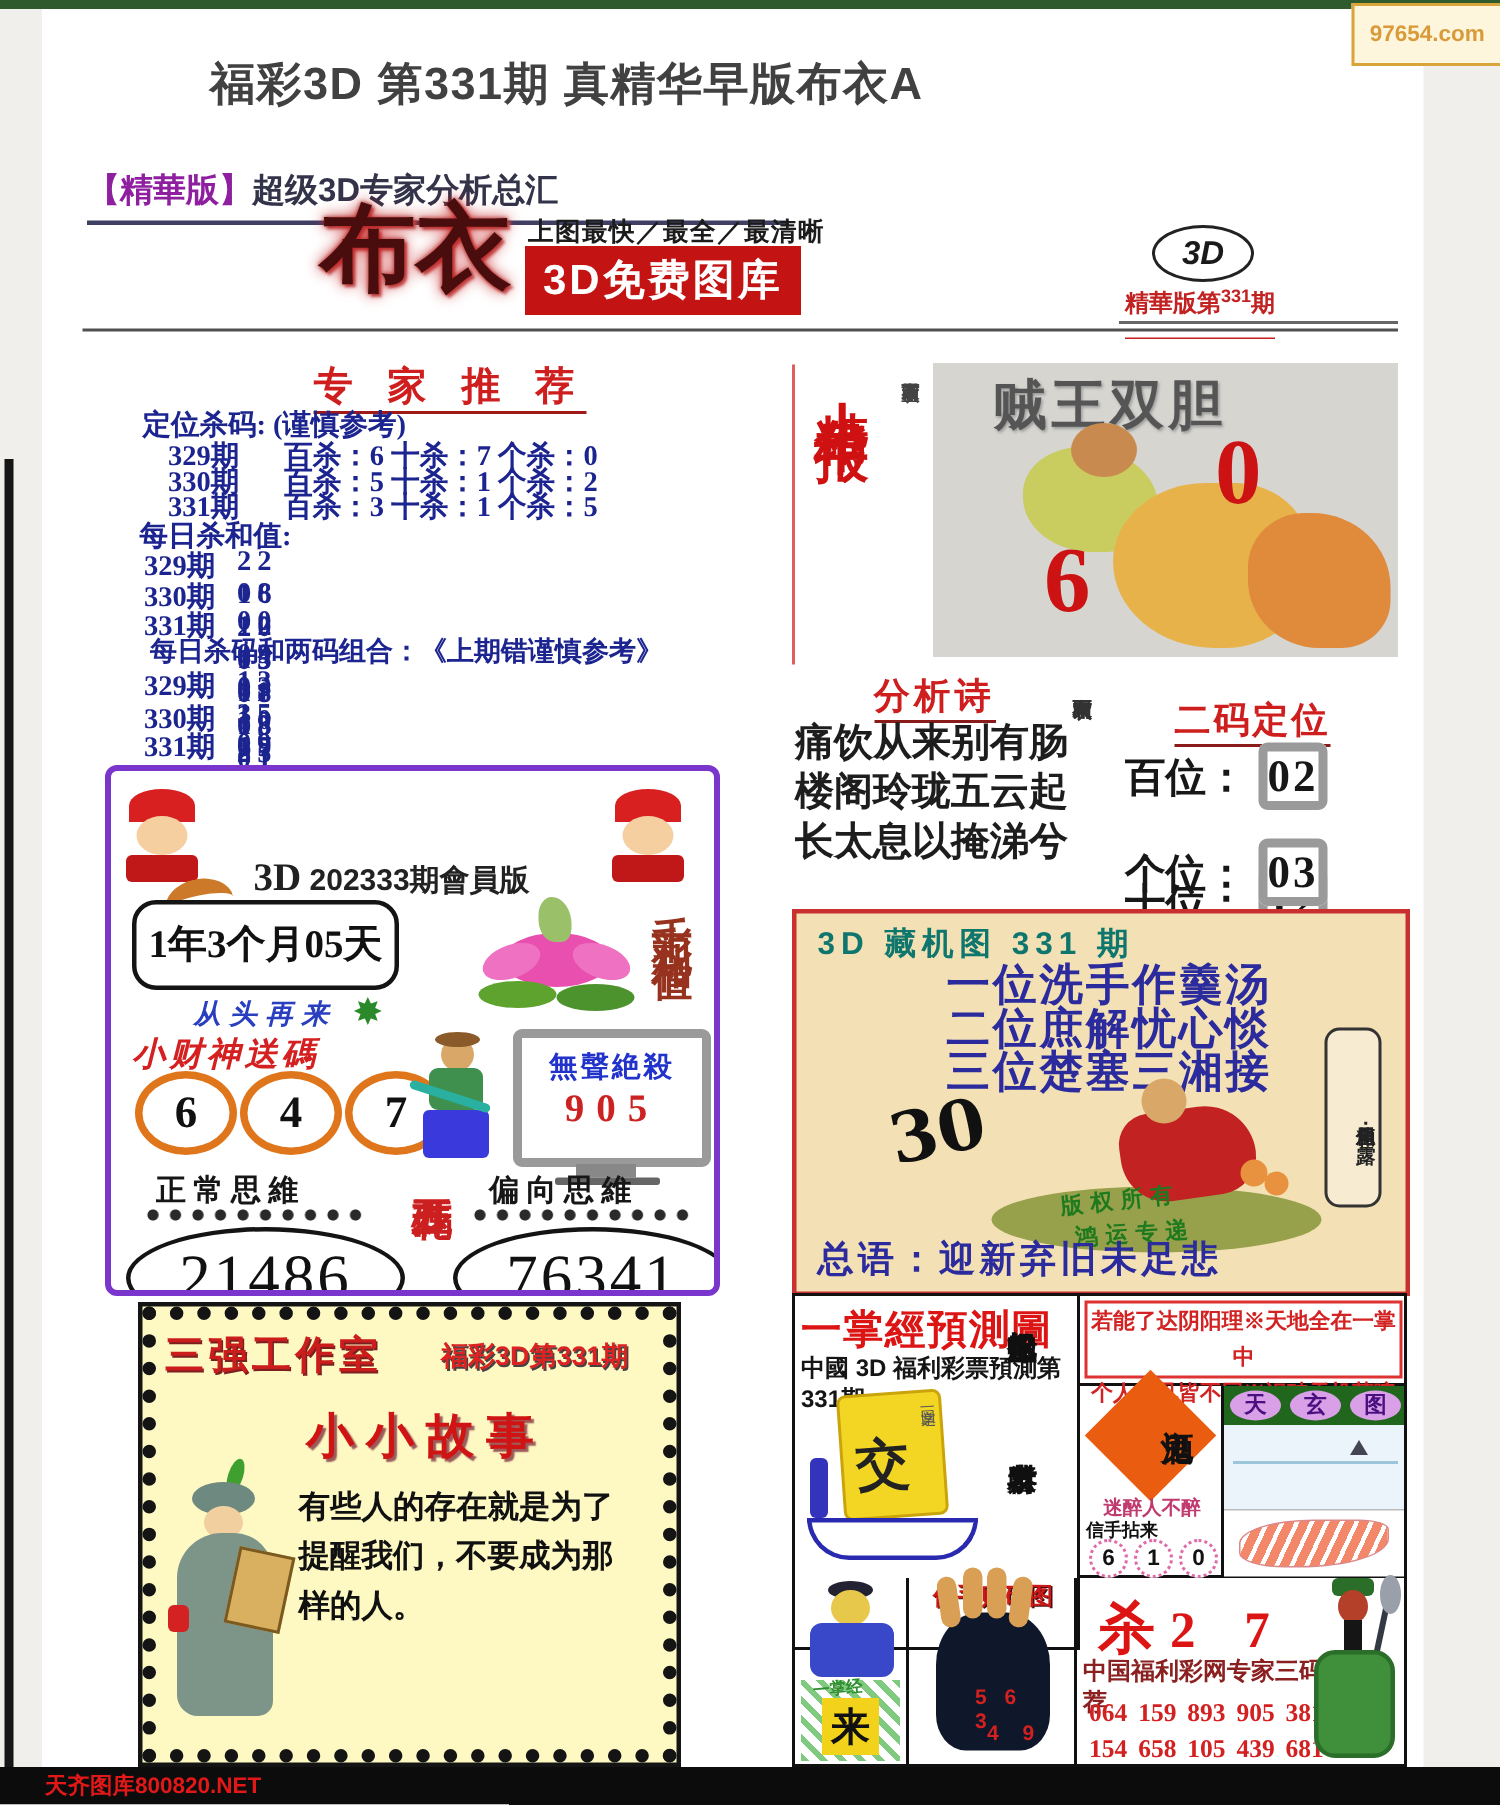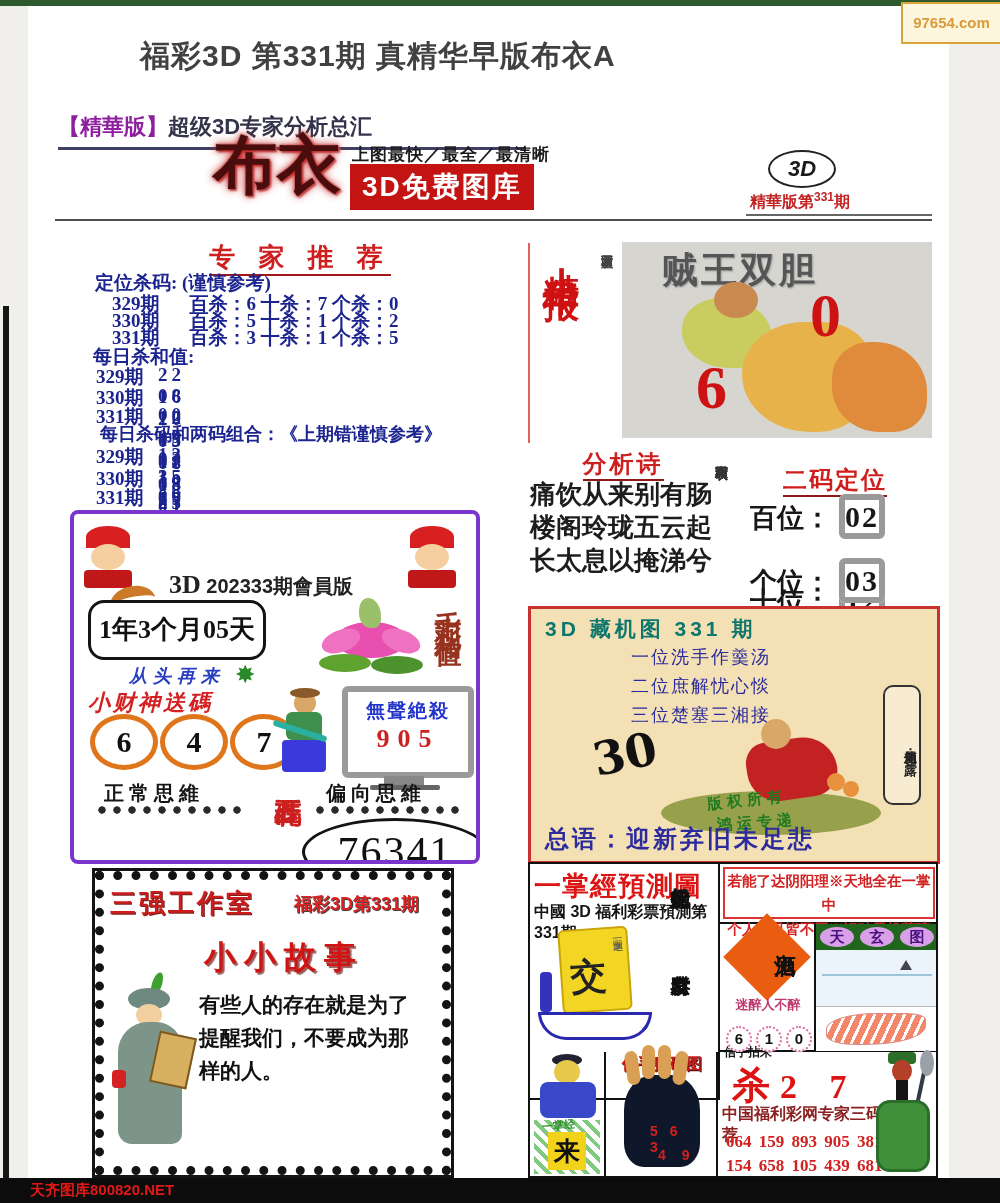--- a/index.html
+++ b/index.html
@@ -29,7 +29,7 @@
   .brand-sub2{left:350px;top:164px;background:#c31313;color:#fff;font-size:28px;font-weight:bold;padding:4px 12px;letter-spacing:2px;}
   .logo3d{left:768px;top:150px;width:64px;height:34px;border:2px solid #222;border-radius:50%;
     text-align:center;line-height:34px;font-size:22px;font-weight:bold;font-style:italic;color:#1a1a1a;}
-  .edition{left:750px;top:190px;font-size:16px;font-weight:bold;color:#c22222;border-bottom:1px solid #c22222;padding-bottom:2px;}
+  .edition{left:750px;top:190px;font-size:16px;font-weight:bold;color:#c22222;border-bottom:1px solid #c22222;padding-bottom:12px;}
   .edition sup{font-size:12px;}
   .edition-rule{left:746px;top:214px;width:186px;border-top:2px solid #666;}
   .header-rule{left:55px;top:219px;width:877px;border-top:2px solid #505050;}

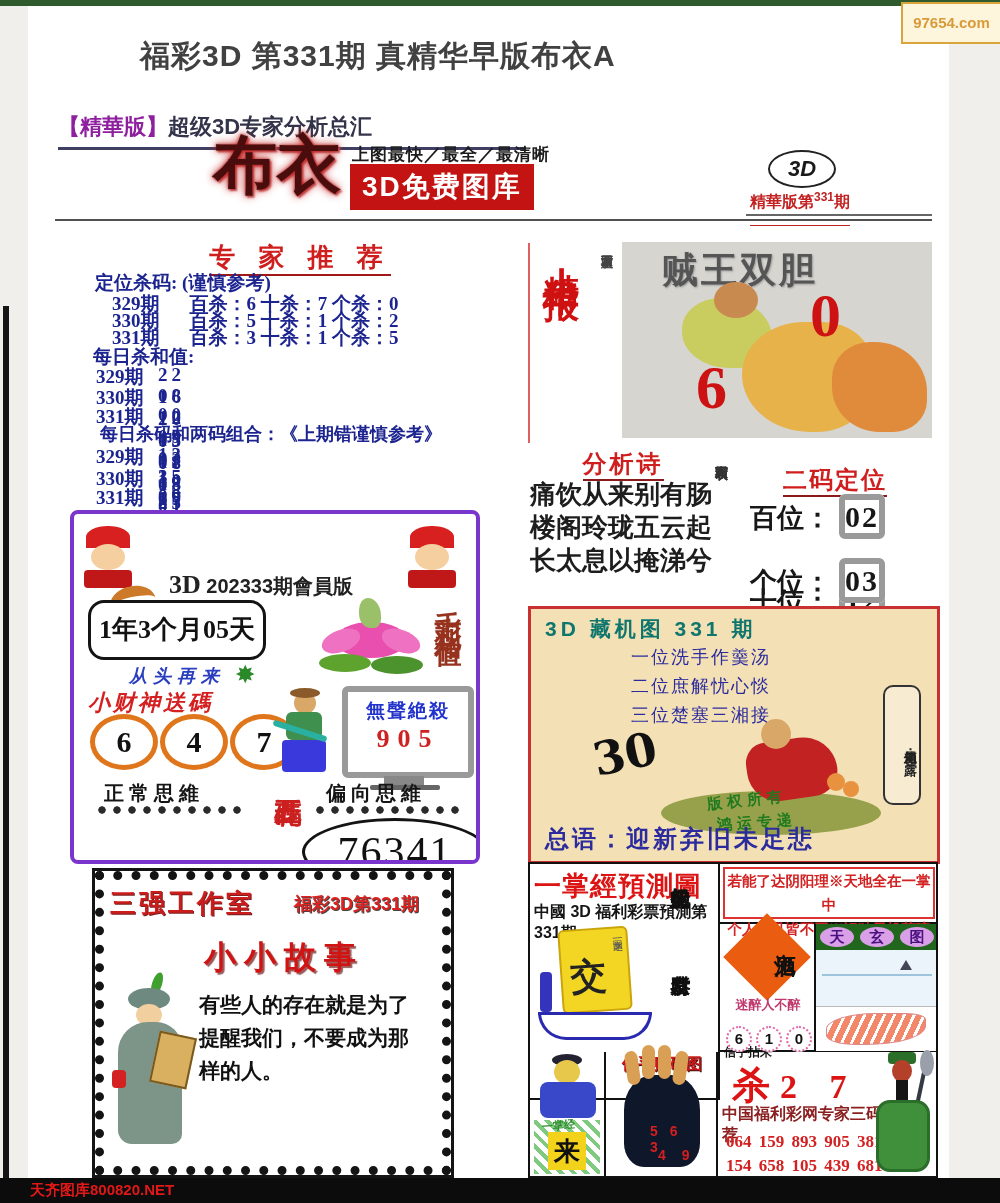--- a/index.html
+++ b/index.html
@@ -61,7 +61,7 @@
   
   .hc-box{left:528px;top:606px;width:406px;height:252px;border:3px solid #c93030;background:#f3e0b5;overflow:hidden;}
   .hc-header{left:14px;top:6px;font-size:21px;font-weight:bold;color:#0f766e;letter-spacing:4px;}
-  .hc-lines{left:100px;top:34px;font-size:18px;font-weight:normal;color:#2b2b9e;line-height:29px;letter-spacing:2px;}
+  .hc-lines{left:100px;top:34px;font-size:29px;font-weight:bold;color:#2b2b9e;line-height:29px;letter-spacing:2px;}
   .hc-30{left:62px;top:118px;font-size:46px;font-weight:bold;color:#111;transform:rotate(-12deg);font-family:"DejaVu Serif",serif;}
   .hc-side{left:352px;top:76px;width:34px;height:112px;border:2px solid #333;border-radius:10px;background:#f7ecd2;
     text-align:center;padding-top:4px;font-size:13px;font-weight:bold;color:#222;}

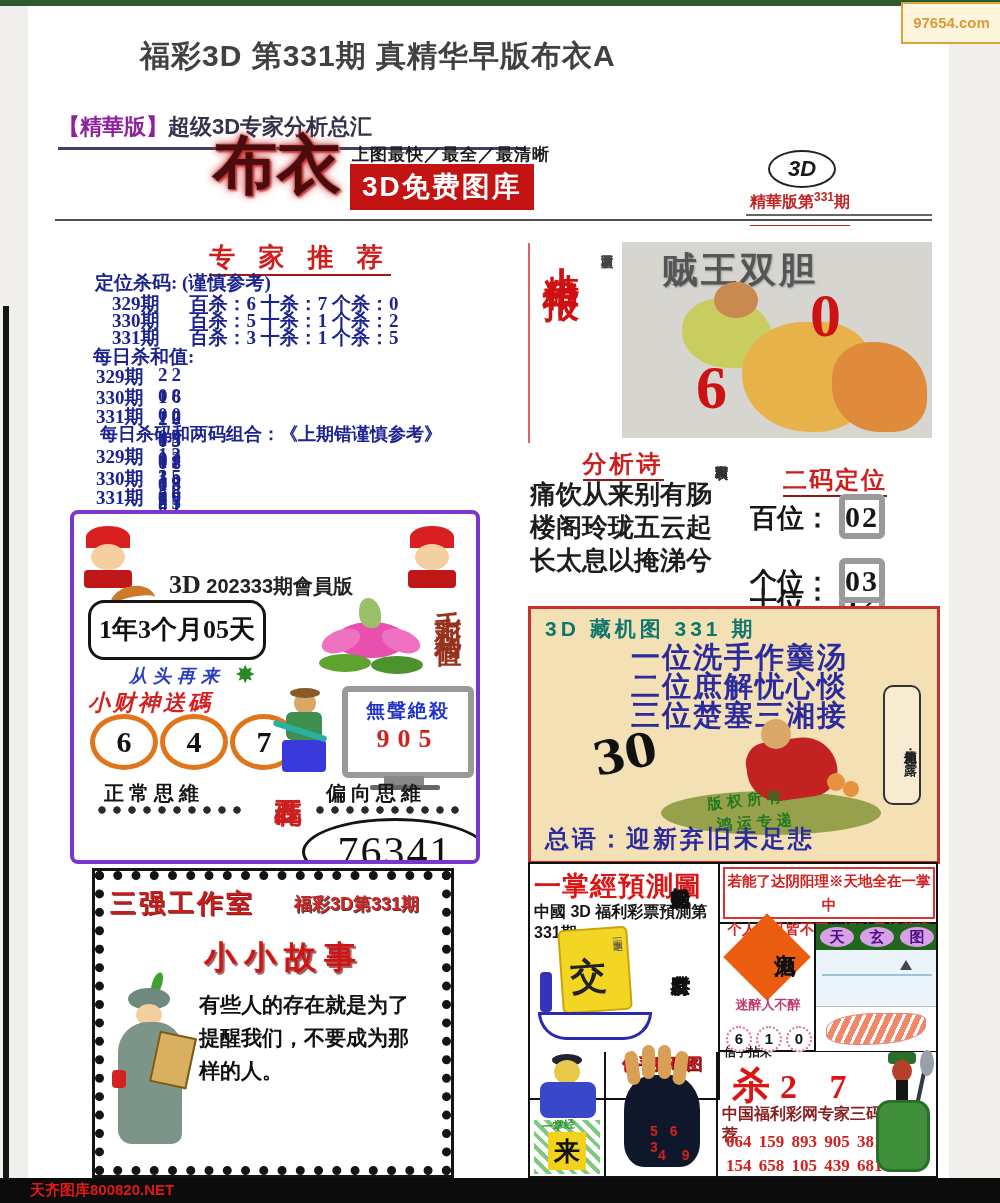--- a/index.html
+++ b/index.html
@@ -280,6 +280,7 @@
   <div class="abs tv-base"></div>
   <div class="think-label" style="left:30px;">正常思維</div>
   <div class="flower-band" style="left:22px;"></div>
+  <div class="think-oval" style="left:10px;">21486</div>
   <div class="abs sq-midvert vert">五碼开花</div>
   <div class="think-label" style="left:252px;">偏向思維</div>
   <div class="flower-band" style="left:240px;"></div>

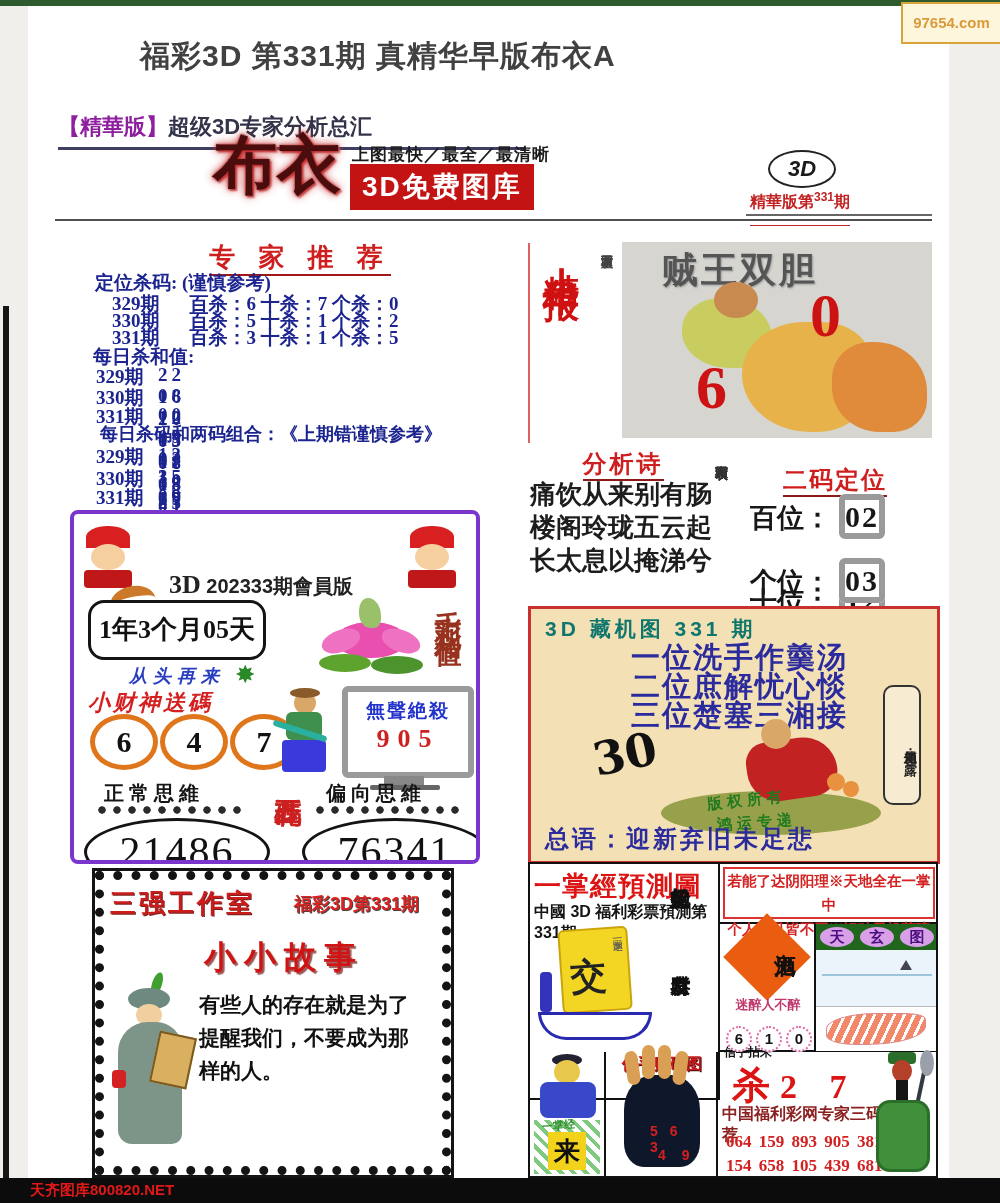--- a/index.html
+++ b/index.html
@@ -94,7 +94,7 @@
   .sq-midvert{left:196px;top:264px;height:128px;font-size:27px;font-weight:bold;color:#cc2020;}
   
   .stamp-outer{left:92px;top:868px;width:362px;height:310px;background:#141414;padding:3px;box-sizing:border-box;}
-  .stamp-inner{width:100%;height:100%;background:#ffffff;border:9px dotted #141414;box-sizing:border-box;position:relative;overflow:hidden;}
+  .stamp-inner{width:100%;height:100%;background:#fef9c3;border:9px dotted #141414;box-sizing:border-box;position:relative;overflow:hidden;}
   .st-studio{left:6px;top:6px;font-size:26px;font-weight:900;color:#cc1d1d;letter-spacing:3px;text-shadow:1px 1px 0 #7a2020;}
   .st-issue{left:190px;top:12px;font-size:18px;font-weight:bold;color:#d22;text-shadow:1px 1px 0 #444;}
   .st-title{left:100px;top:56px;font-size:32px;font-weight:900;color:#d01414;letter-spacing:8px;text-shadow:2px 2px 1px #9a5a5a;}

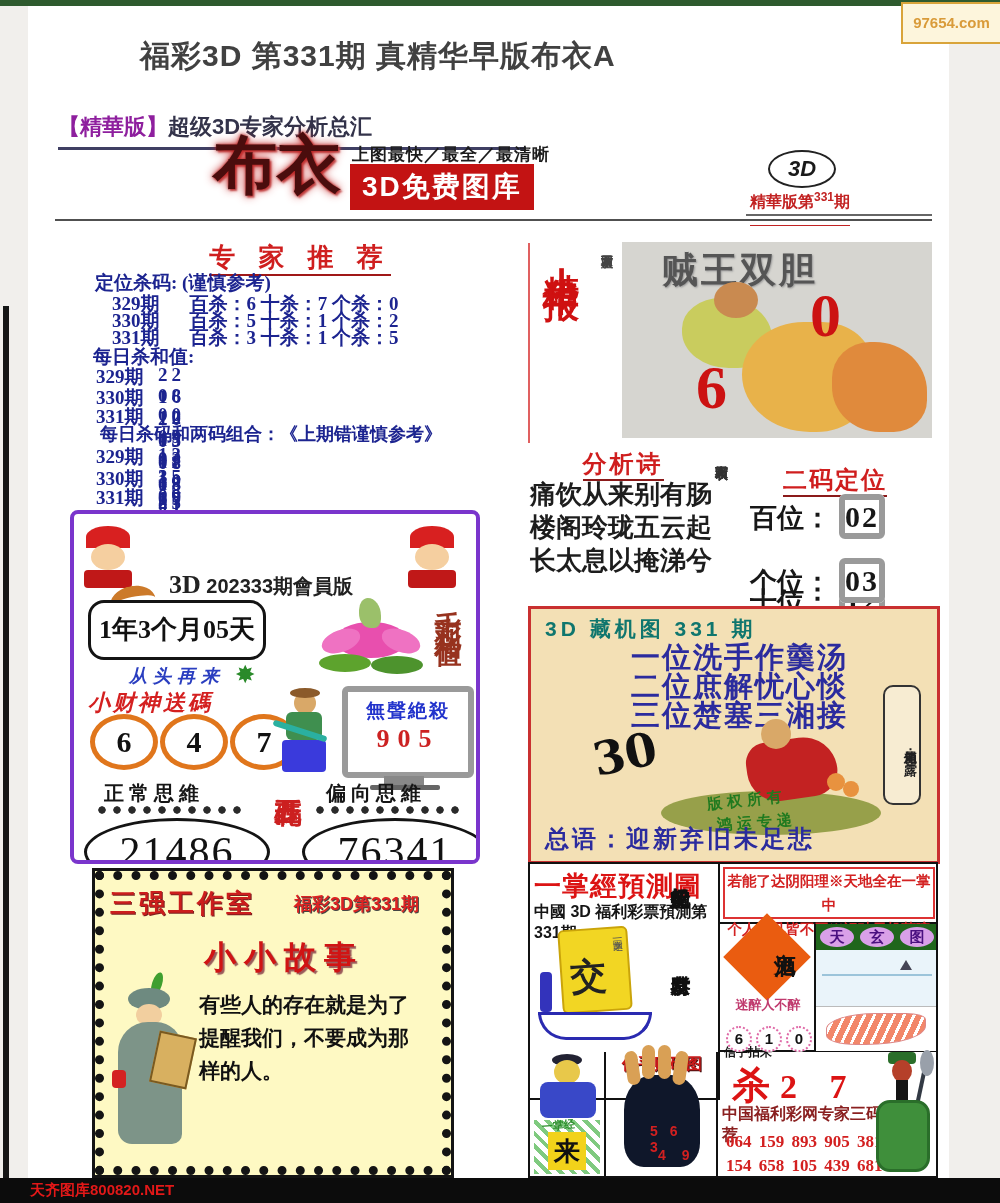--- a/index.html
+++ b/index.html
@@ -123,7 +123,7 @@
   .diamond span{position:absolute;left:14px;top:4px;transform:rotate(-45deg);writing-mode:vertical-rl;text-orientation:upright;
     font-size:22px;font-weight:900;color:#111;}
   .drunk{left:0;top:72px;width:96px;text-align:center;font-size:13px;font-weight:bold;color:#c03a6e;}
-  .handnote{left:4px;top:88px;font-size:12px;font-weight:bold;color:#111;margin-top:32px;}
+  .handnote{left:4px;top:88px;font-size:12px;font-weight:bold;color:#111;}
   .badge{position:absolute;top:102px;width:22px;height:22px;border:2px dotted #e06aa8;border-radius:50%;
     text-align:center;line-height:22px;font-size:15px;font-weight:bold;color:#111;background:#fff;}
   .tx-bar{left:0;top:0;width:122px;height:26px;background:#20661c;}

